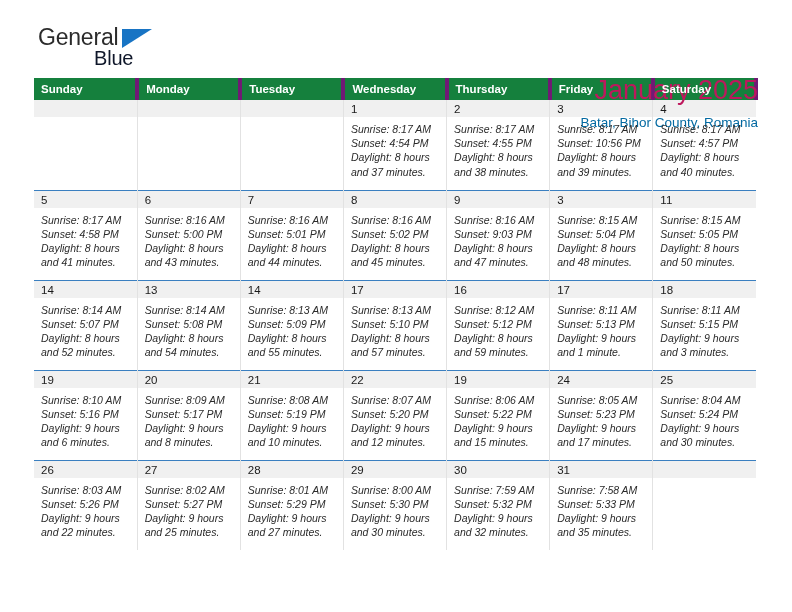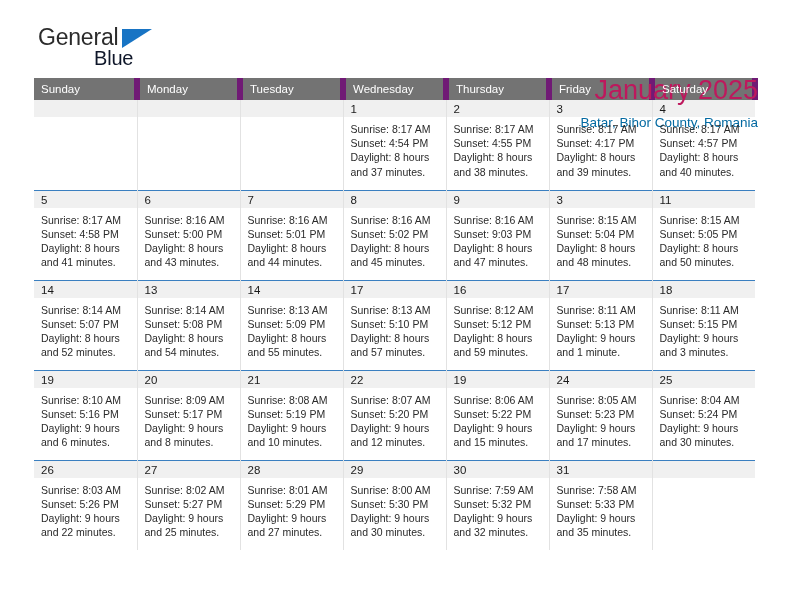--- a/index.html
+++ b/index.html
@@ -94,15 +94,15 @@
   }
 
   .calendar thead th {
-    background: #737373;
+    background: #15803d;
     color: #ffffff;
     font-size: 11.5px;
-    font-weight: normal;
+    font-weight: bold;
     text-align: left;
     padding: 5px 0 5px 7px;
     height: 20px;
     box-sizing: border-box;
-    border-right: 6px solid #701a75;
+    border-right: 4px solid #701a75;
   }
 
   .week-row td {

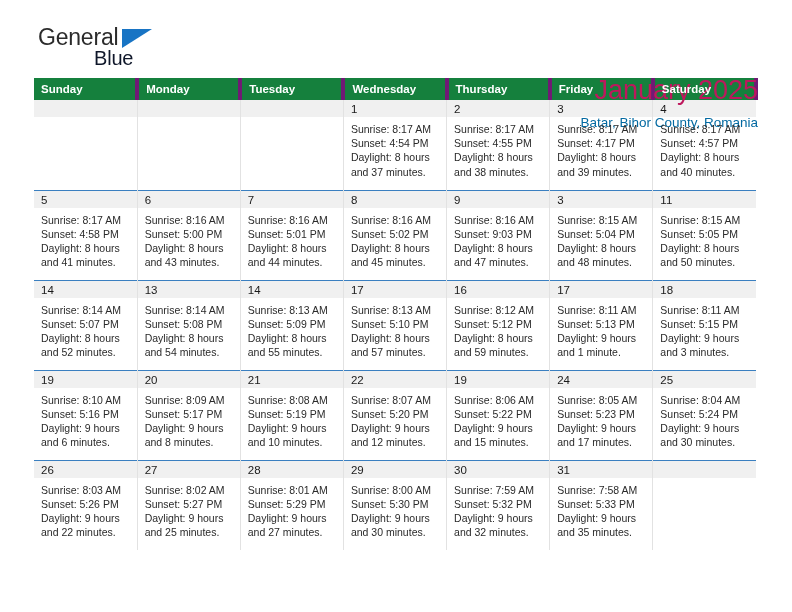--- a/index.html
+++ b/index.html
@@ -135,6 +135,7 @@
     font-size: 10.5px;
     line-height: 14.2px;
     color: #2a2a2a;
+    font-style: italic;
   }
   .cell-body div {
     white-space: nowrap;

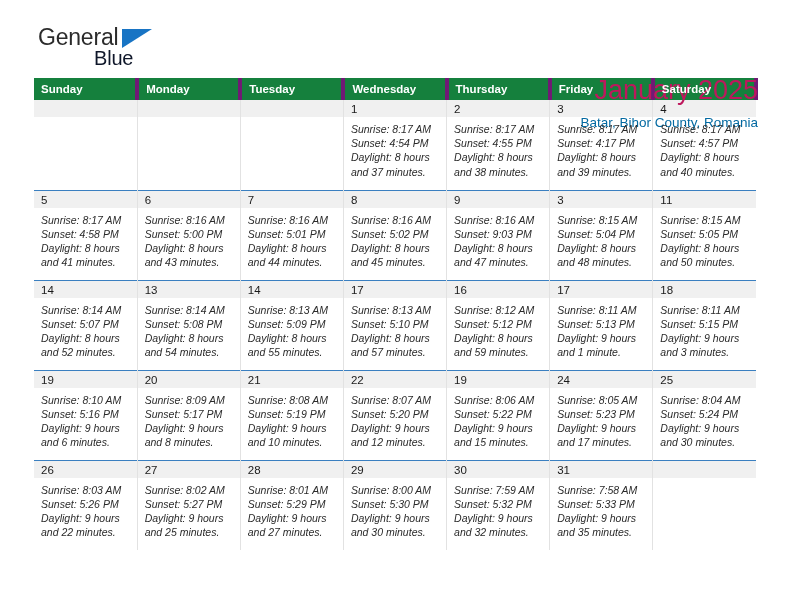--- a/index.html
+++ b/index.html
@@ -209,7 +209,7 @@
             <div class="daynum-band">3</div>
             <div class="cell-body">
               <div>Sunrise: 8:17 AM</div>
-              <div>Sunset: 4:17 PM</div>
+              <div>Sunset: 10:56 PM</div>
               <div>Daylight: 8 hours</div>
               <div>and 39 minutes.</div>
             </div>

